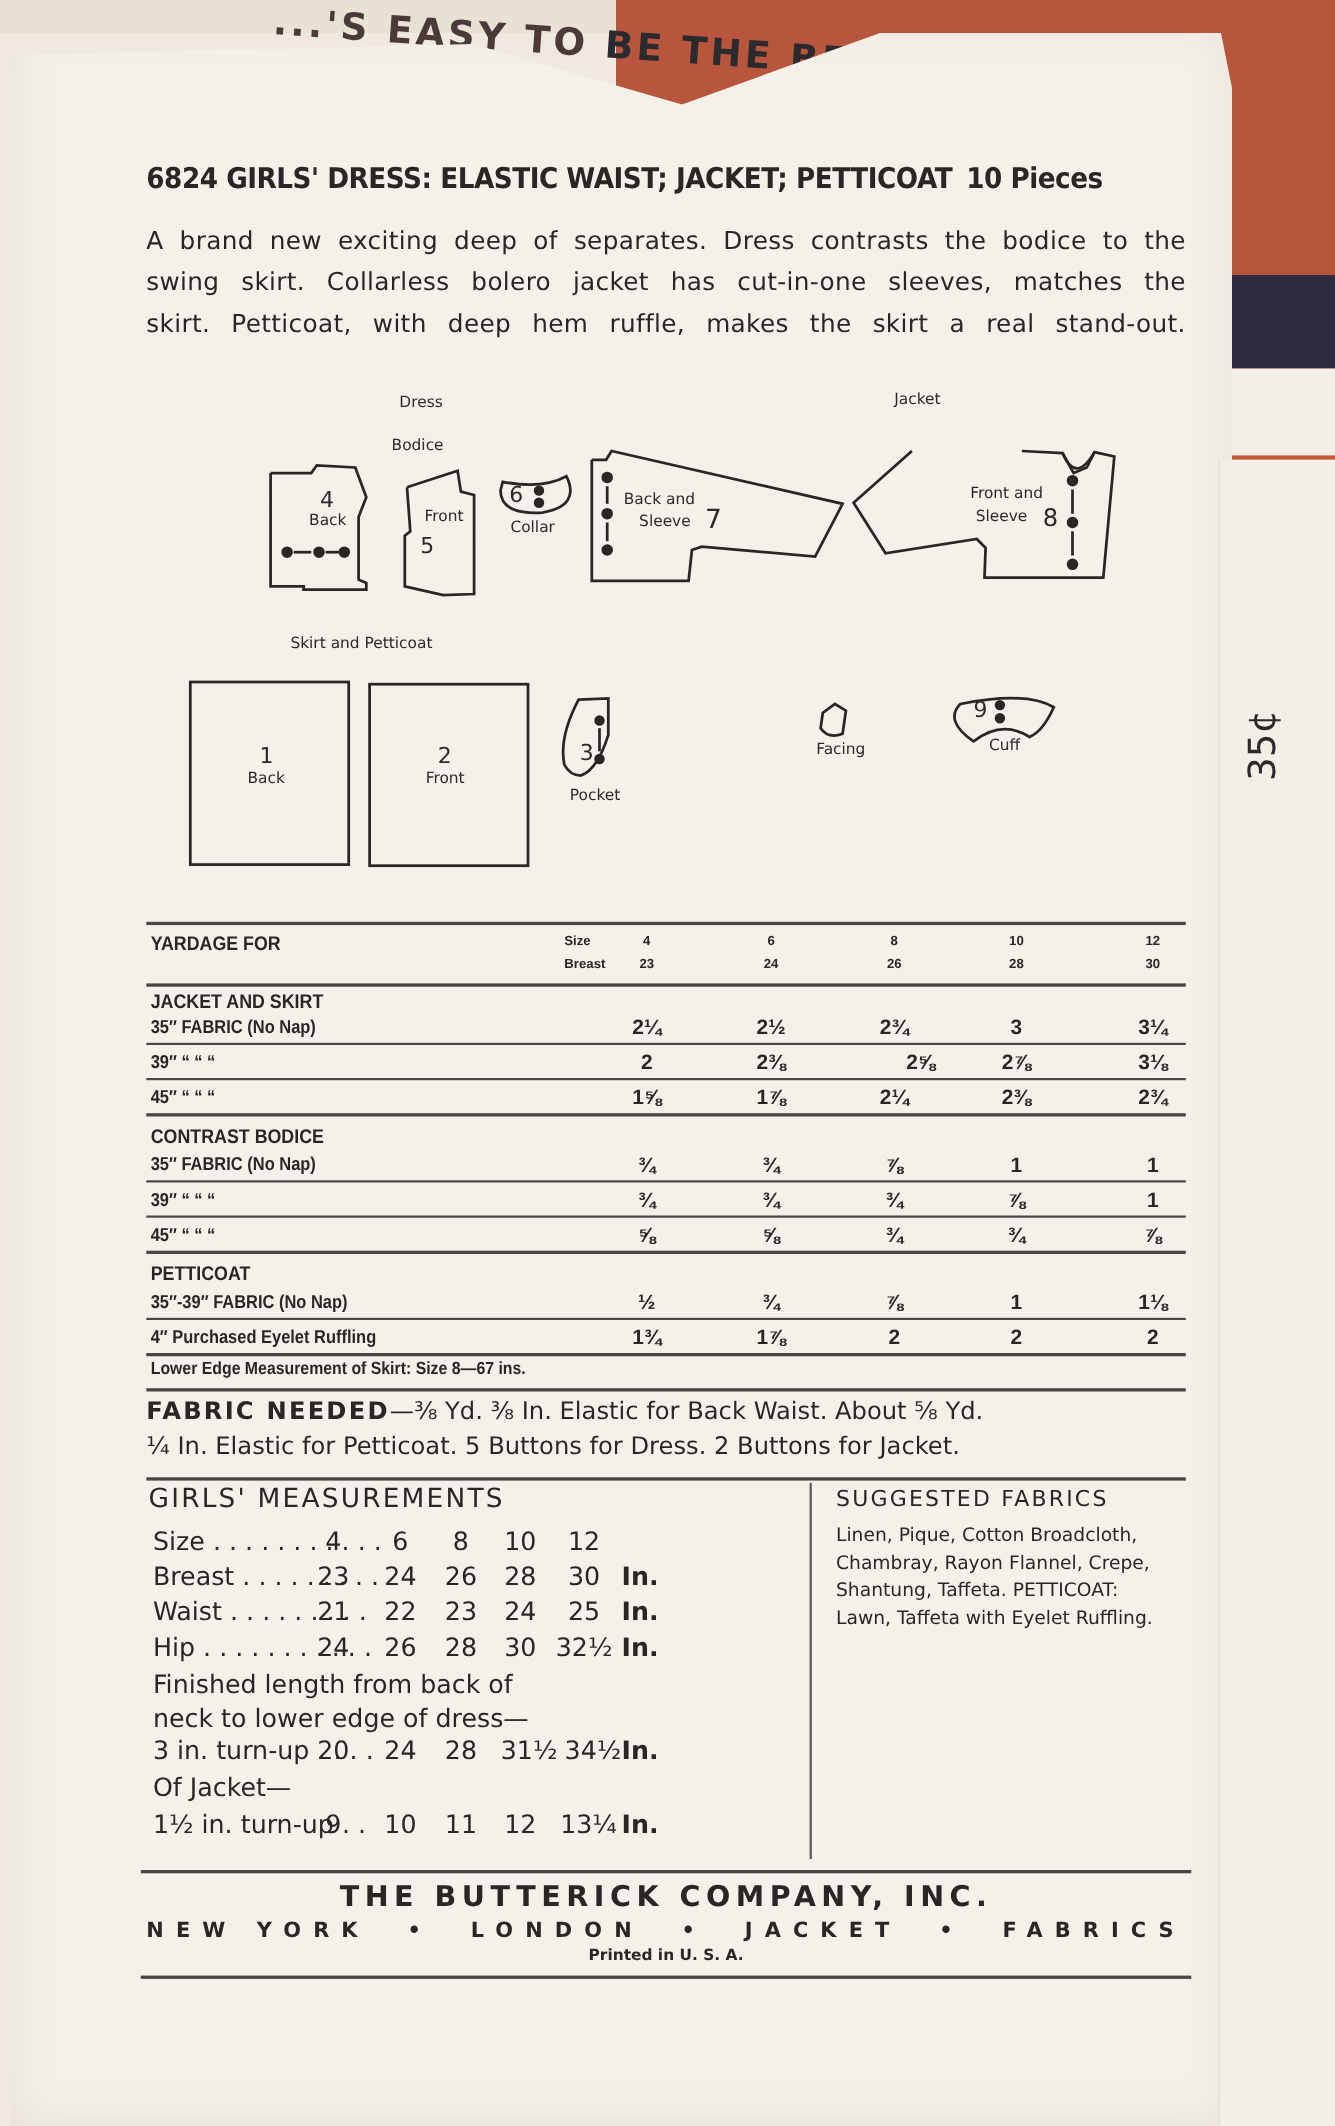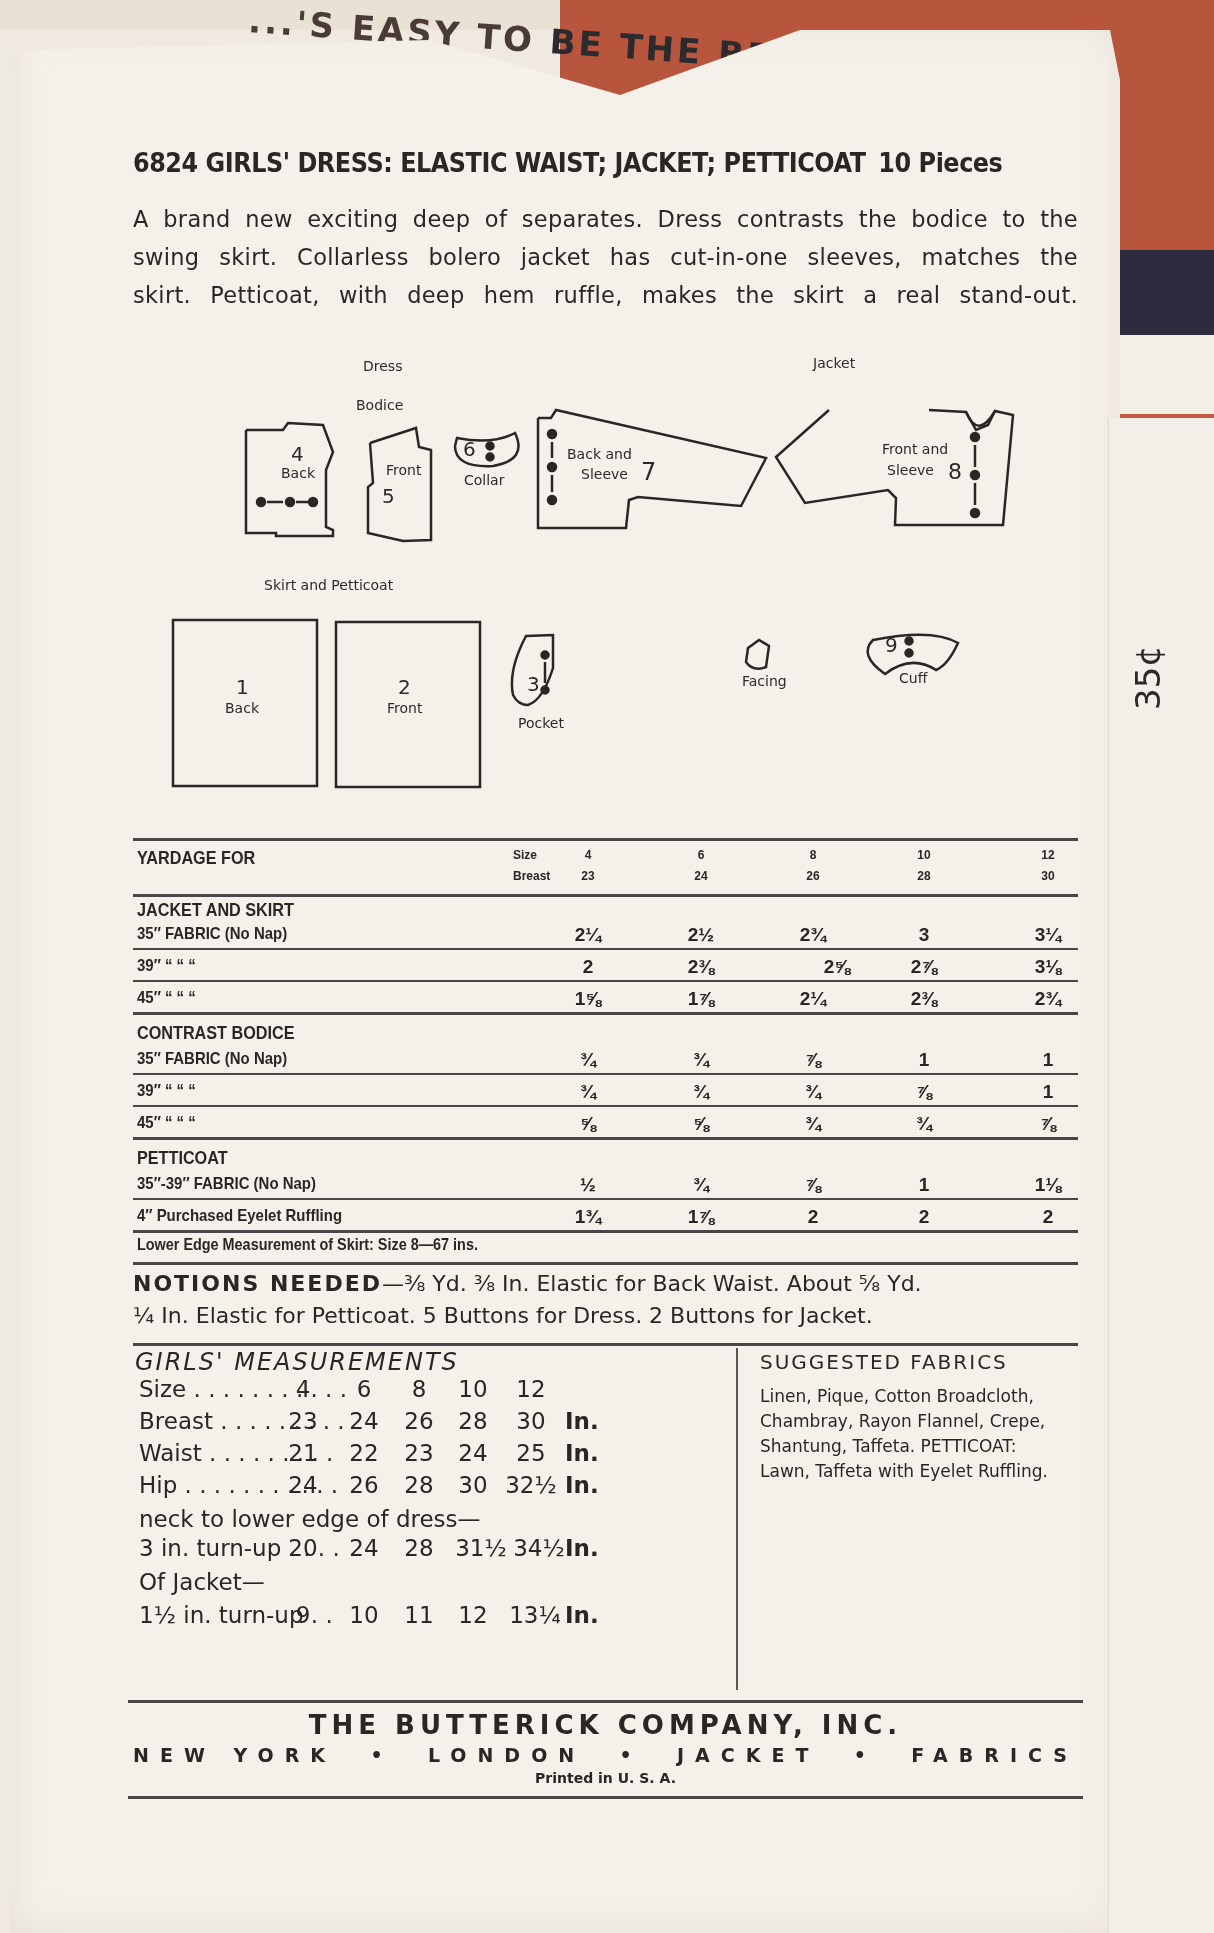--- a/index.html
+++ b/index.html
@@ -327,7 +327,7 @@
   </div>
 
   <div class="notions">
-    <div><b>NOTIONS NEEDED</b><span>—⅜ Yd. ⅜ In. Elastic for Back Waist. About ⅝ Yd.</span></div>
+    <div><b>FABRIC NEEDED</b><span>—⅜ Yd. ⅜ In. Elastic for Back Waist. About ⅝ Yd.</span></div>
     <div>¼ In. Elastic for Petticoat. 5 Buttons for Dress. 2 Buttons for Jacket.</div>
   </div>
   <div class="hr thick" style="top:1343px"></div>

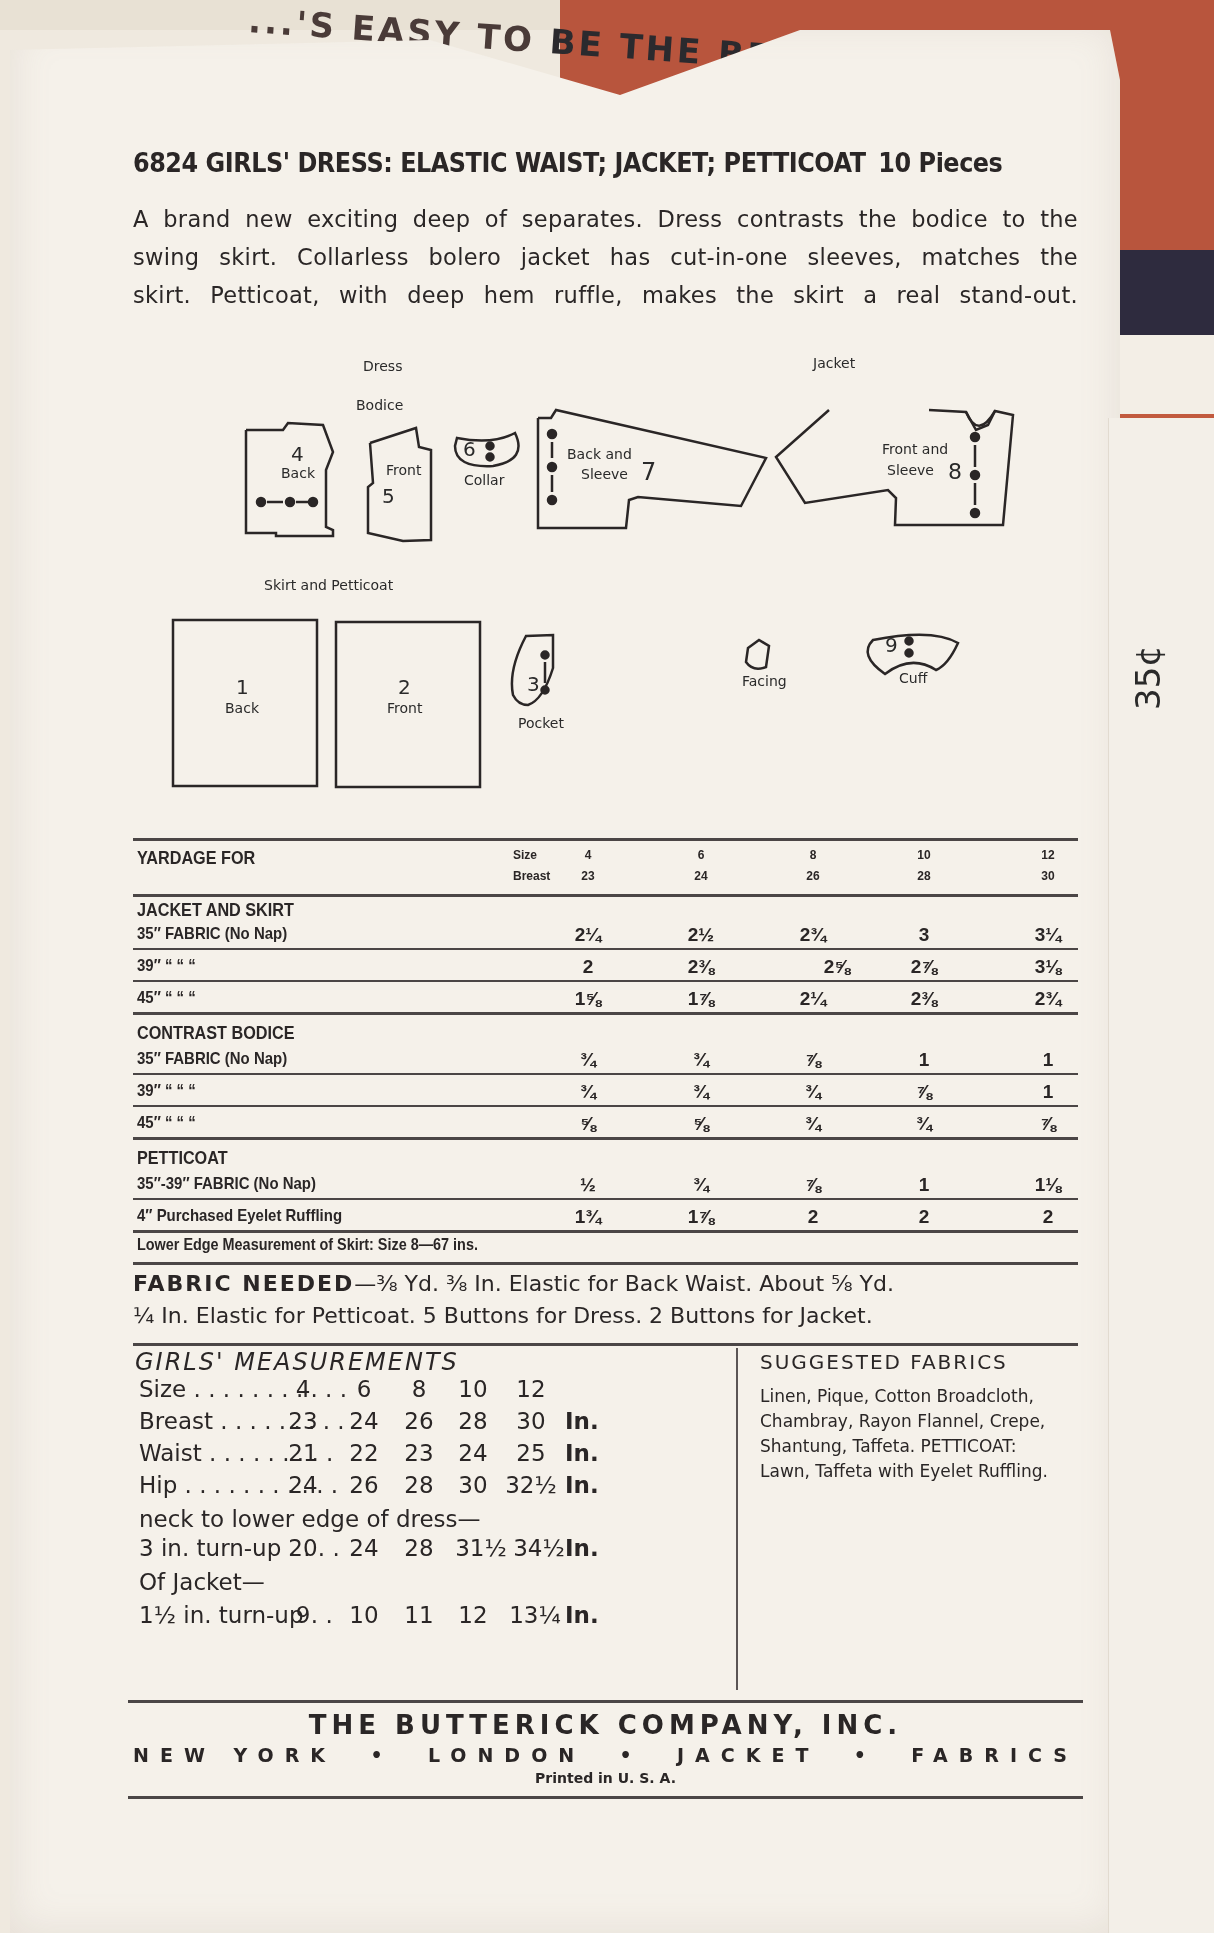--- a/index.html
+++ b/index.html
@@ -85,7 +85,7 @@
   }
   .notions b { letter-spacing: 2px; font-weight: bold; }
   .meas { position: absolute; top: 1348px; left: 0; width: 600px; font-family: "DejaVu Sans", sans-serif; }
-  .meas-title { font-size: 24px; letter-spacing: 2px; margin: 0 0 0 2px; font-style: italic; }
+  .meas-title { font-size: 24px; letter-spacing: 2px; margin: 0 0 13px 2px; }
   .mrow { position: relative; height: 32px; font-size: 23px; font-weight: normal; }
   .mrow .ml { position: absolute; left: 6px; white-space: nowrap; }
   .mrow .mv { position: absolute; width: 60px; text-align: center; }

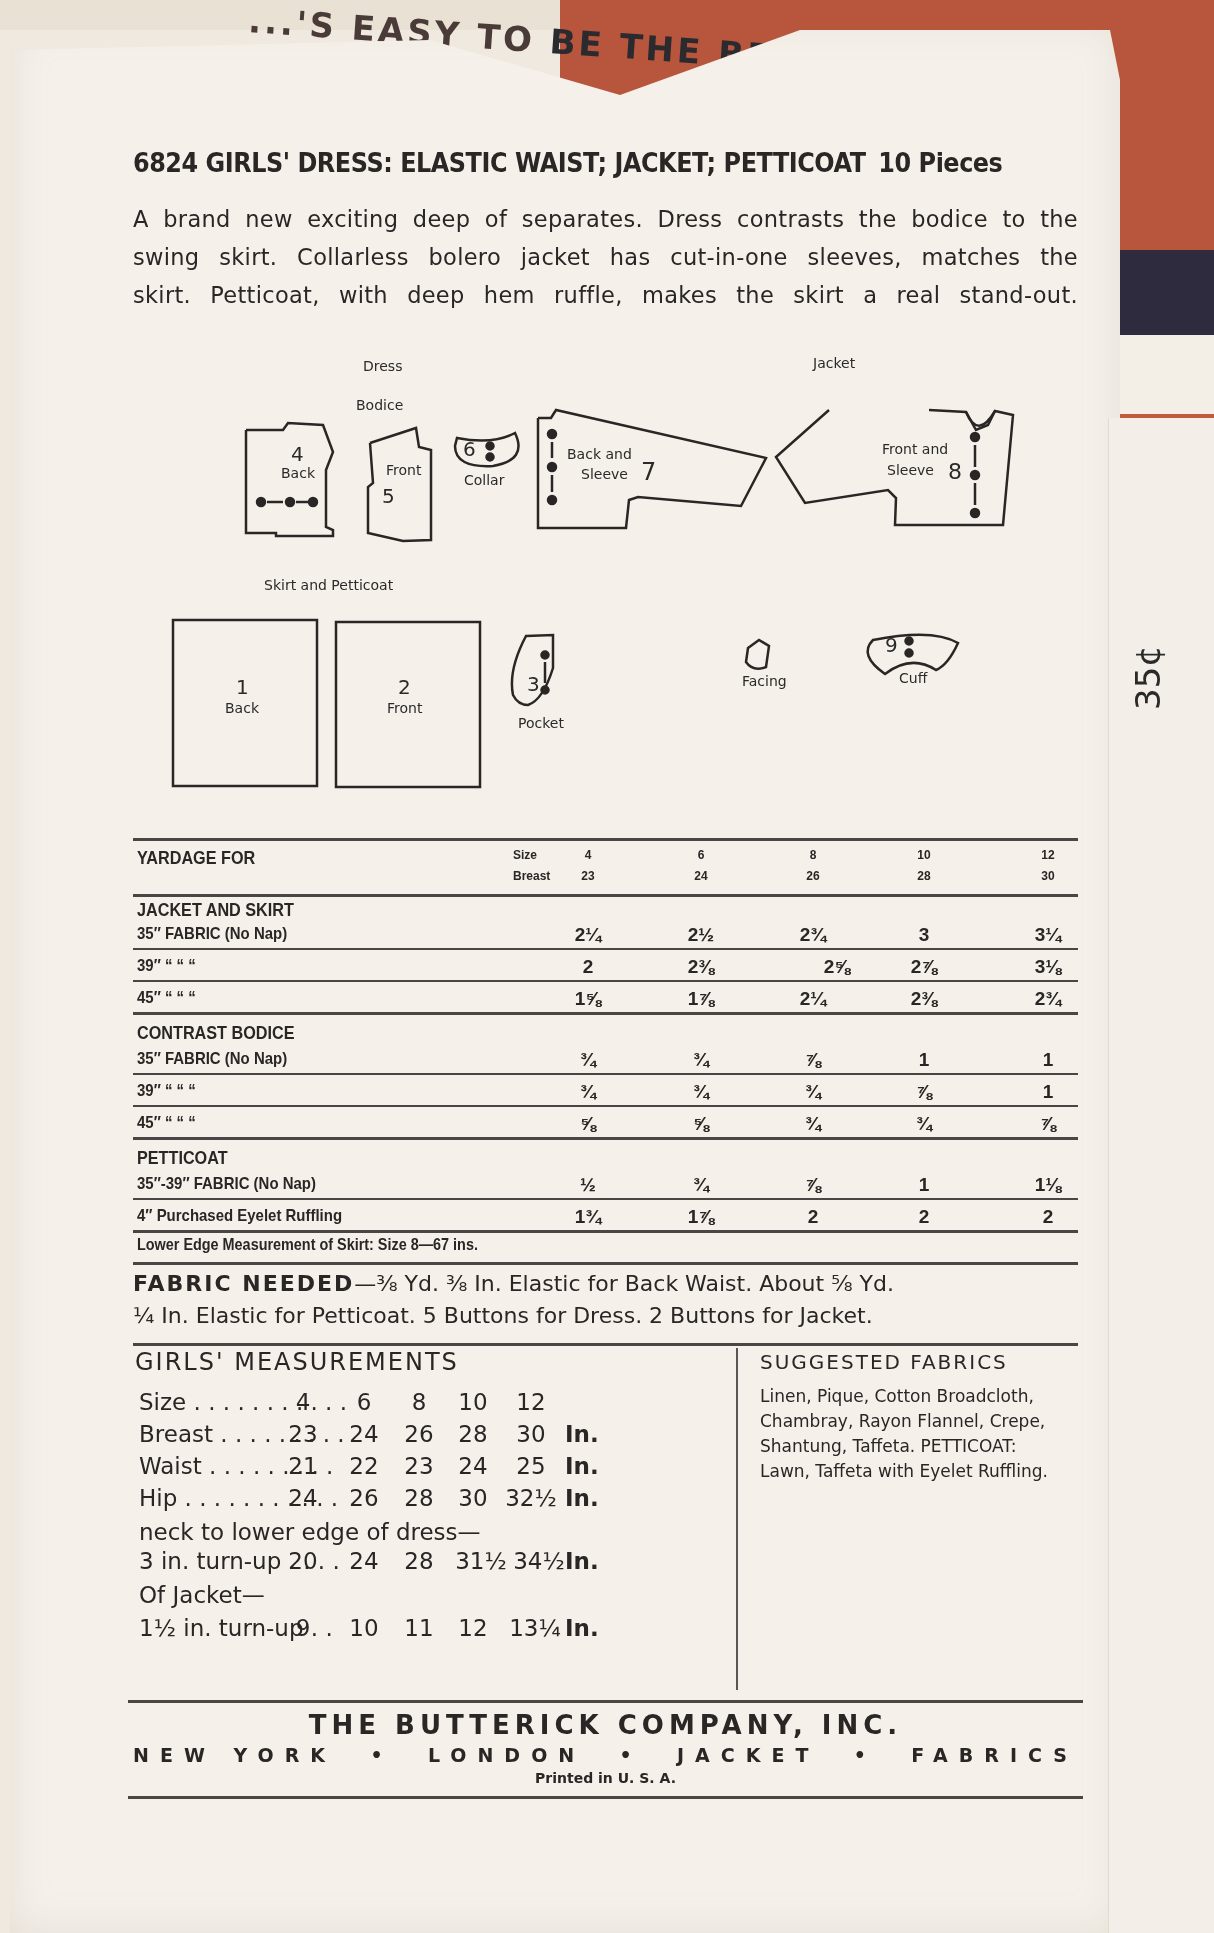--- a/index.html
+++ b/index.html
@@ -369,6 +369,7 @@
       <span class="mv" style="left:368px">32½</span>
       <span class="mu" style="left:432px">In.</span>
     </div>
+    <div class="mtext">Finished length from back of</div>
     <div class="mtext">neck to lower edge of dress—</div>
     <div class="mrow">
       <span class="ml">3 in. turn-up . . . .</span>

